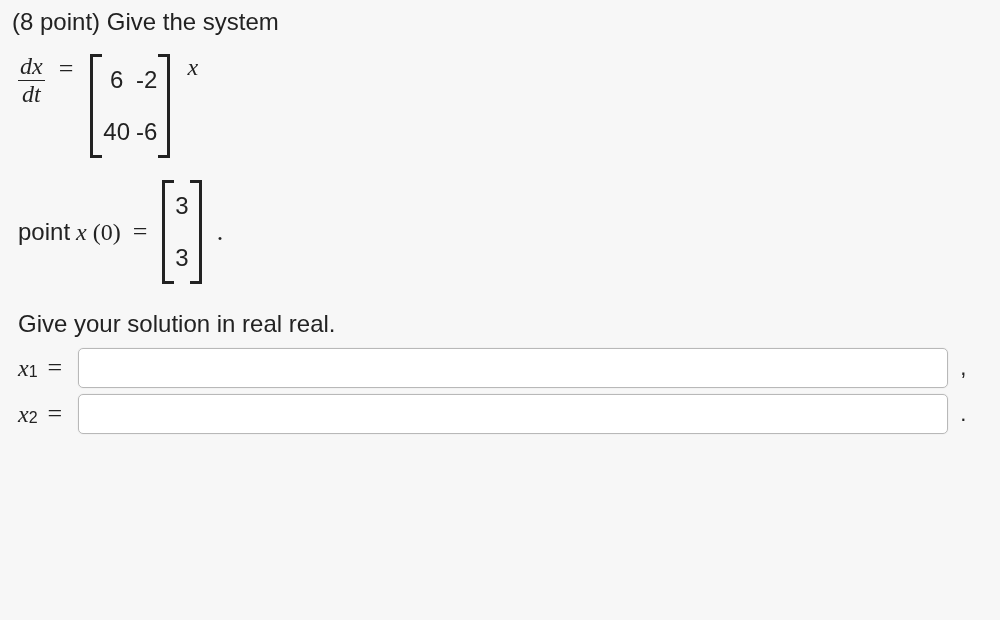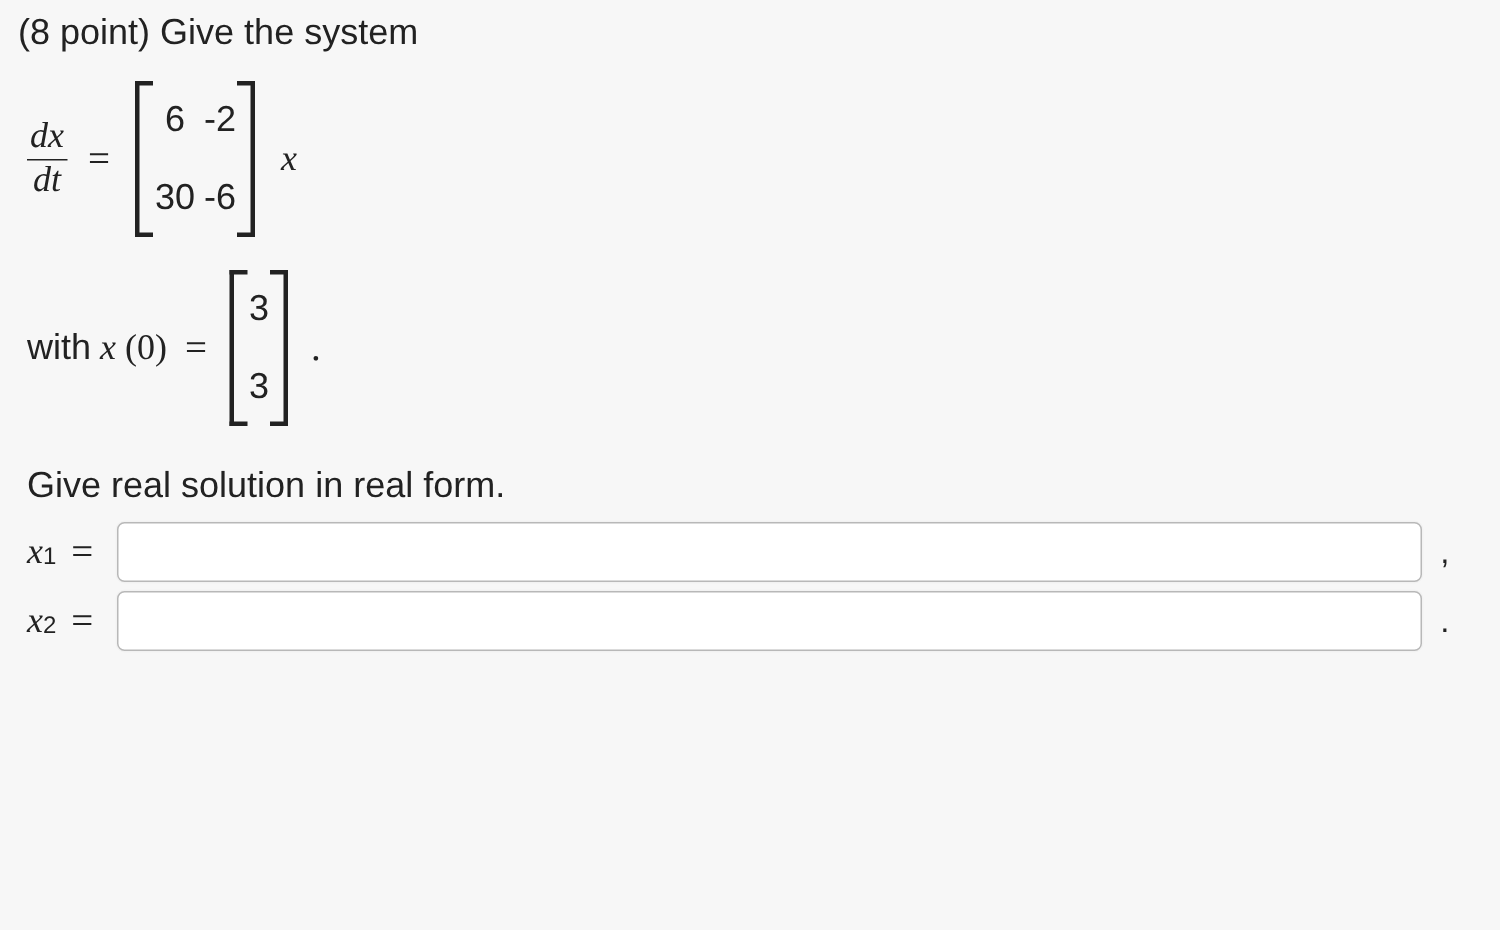--- a/index.html
+++ b/index.html
@@ -17,7 +17,6 @@
   .math-r { font-family: 'Times New Roman', serif; font-style: normal; }
   .eq-row {
     display: flex;
-    align-items: center;
     gap: 8px;
     margin: 18px 0 12px 6px;
   }

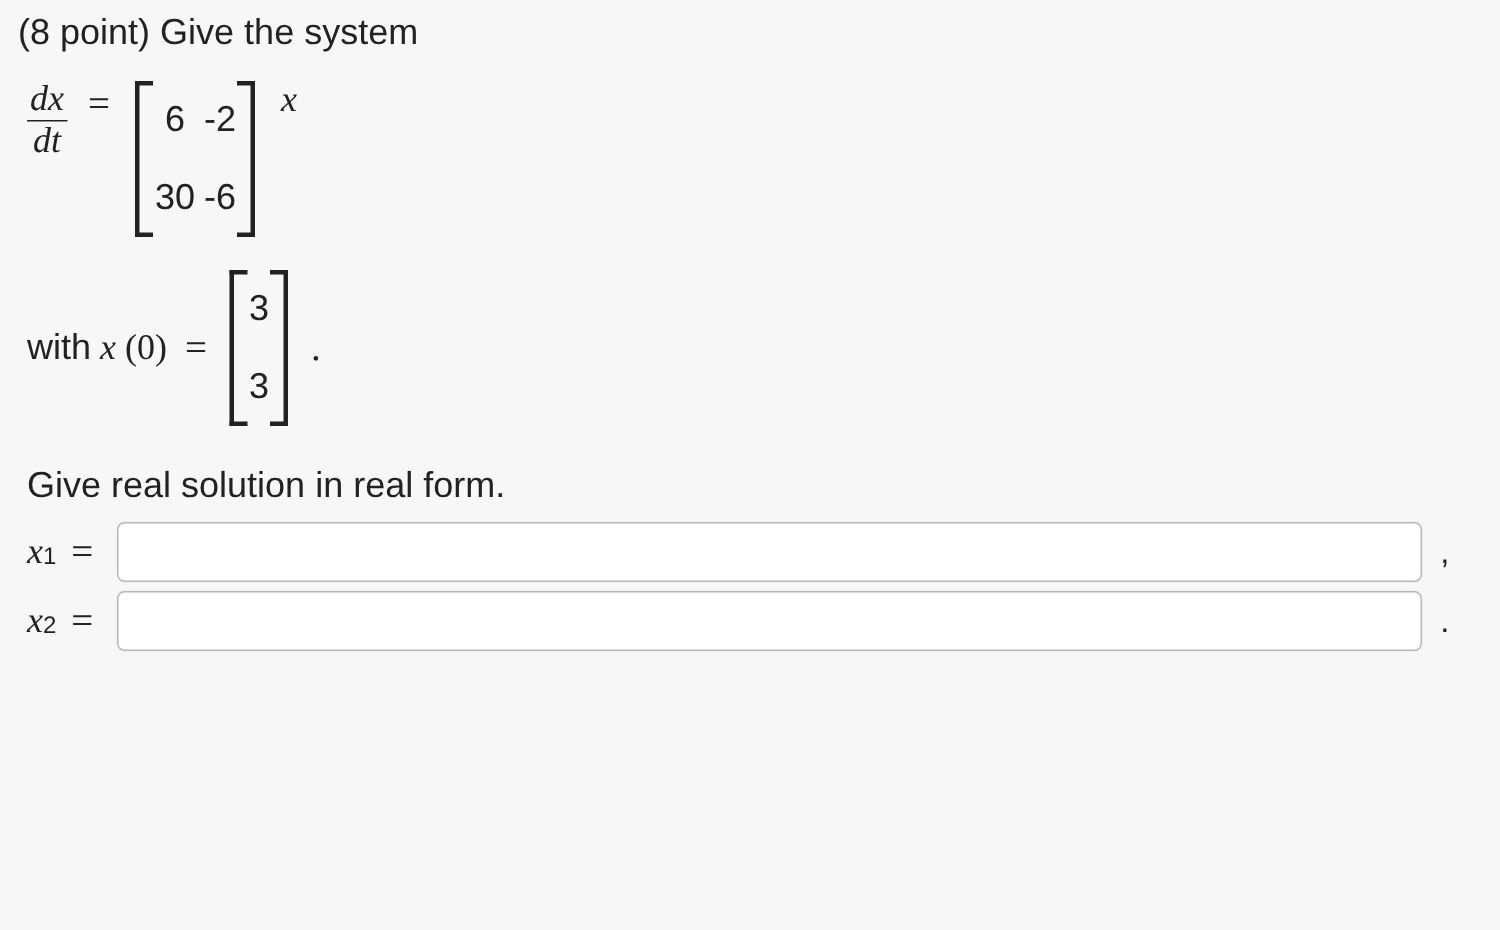--- a/index.html
+++ b/index.html
@@ -133,7 +133,7 @@
     <span class="mat-body mat-2x2">
       <span>6</span>
       <span>-2</span>
-      <span>30</span>
+      <span>40</span>
       <span>-6</span>
     </span>
     <span class="br right">

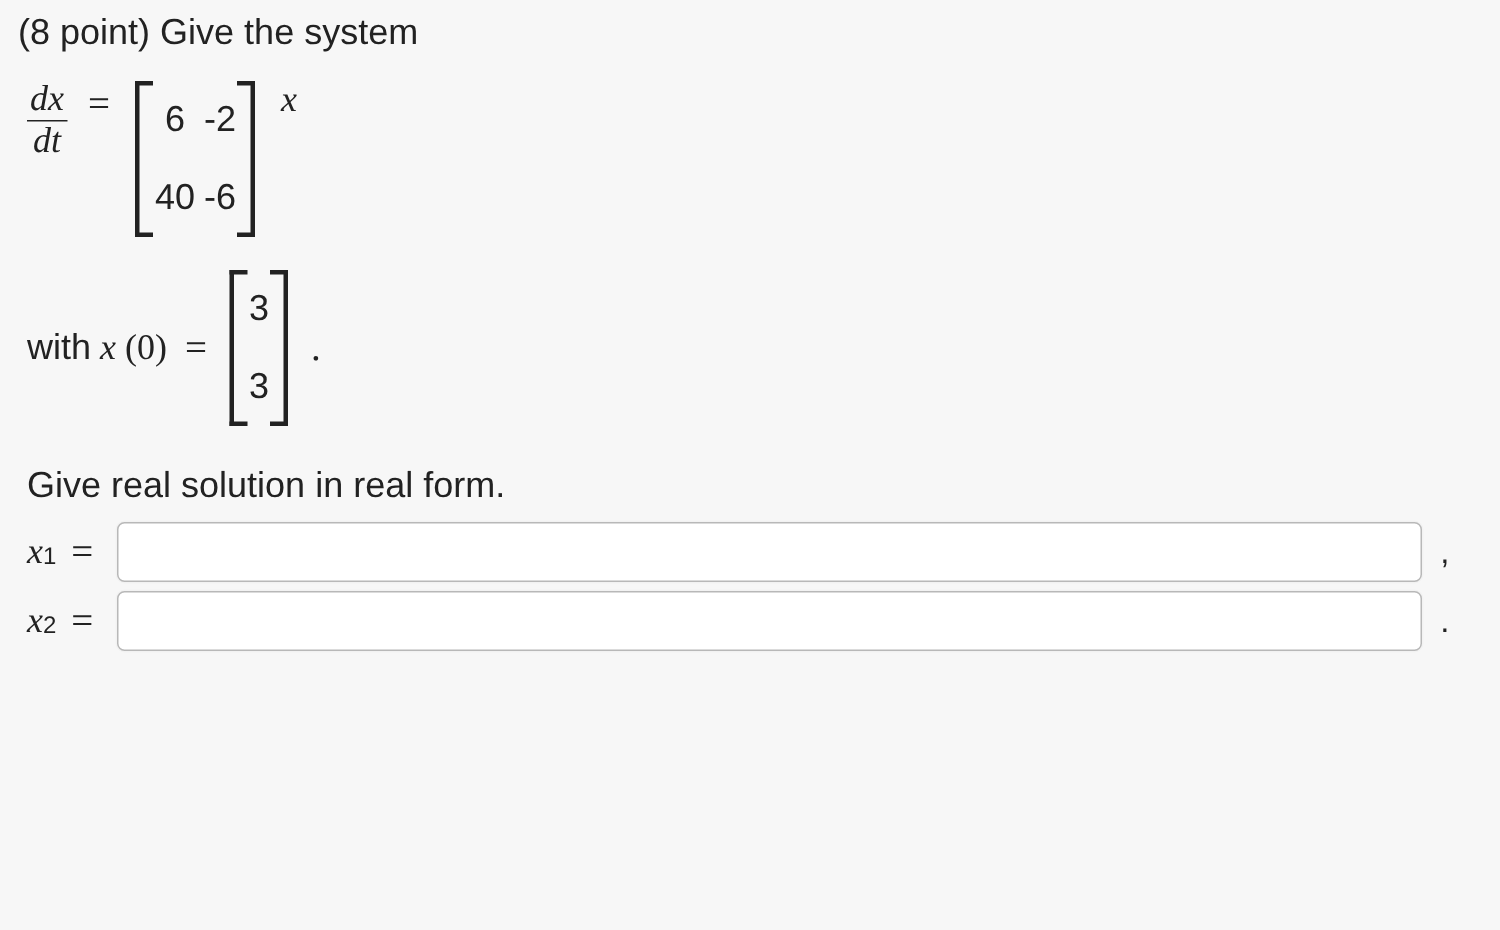--- a/index.html
+++ b/index.html
@@ -145,7 +145,7 @@
 </div>
 
 <div class="with-row">
-  <span>with </span>
+  <span>point </span>
   <span class="math-i">x</span>
     <span class="math-r">(0)</span>
   <span class="equals">=</span>

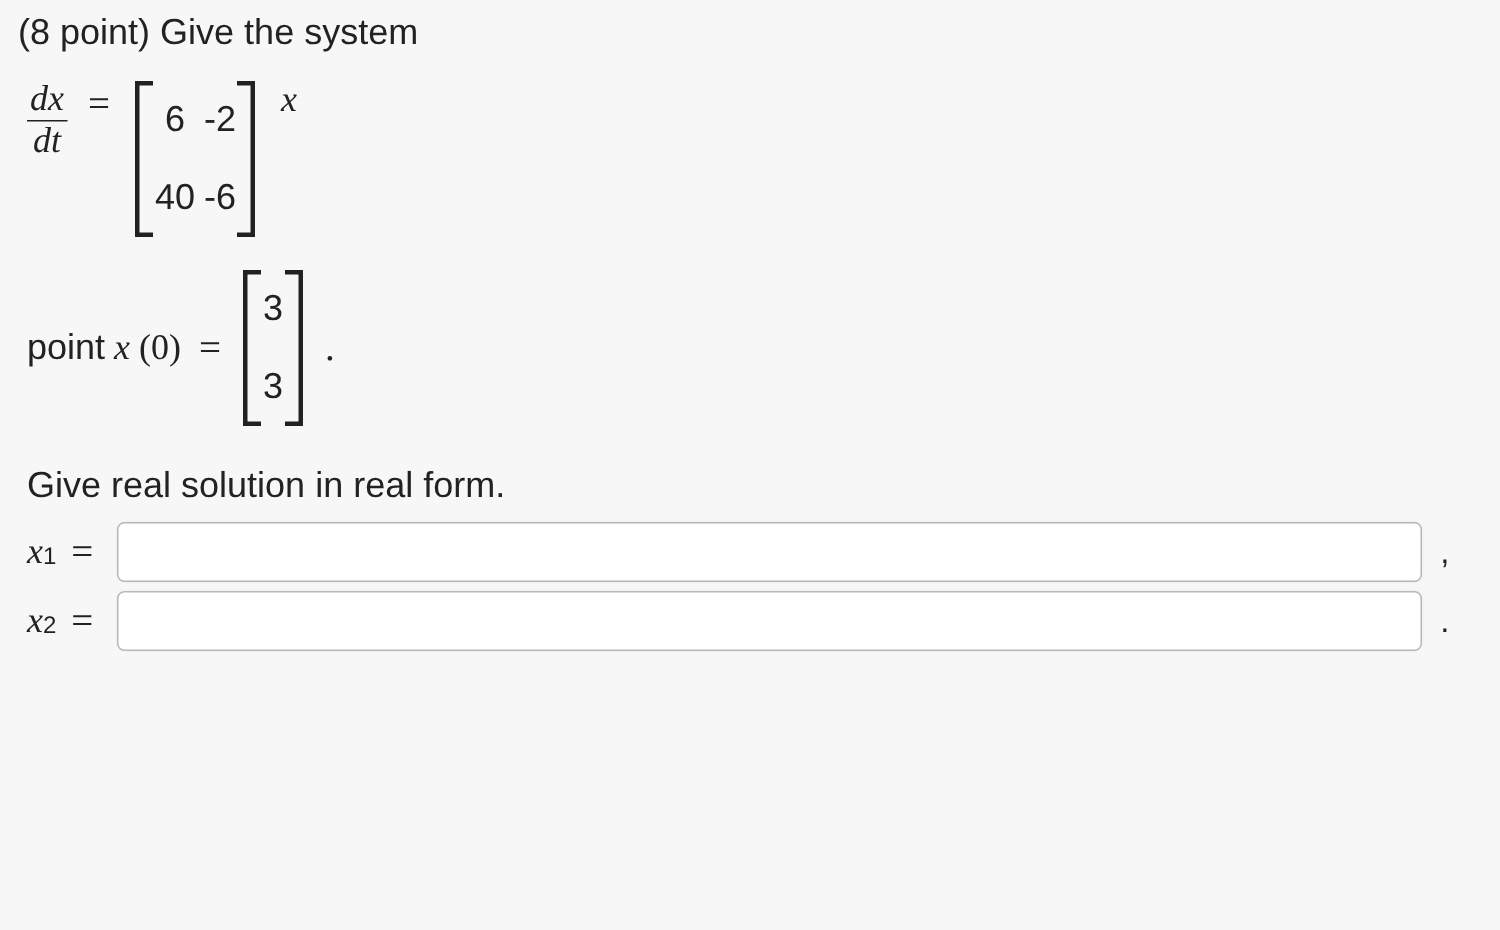--- a/index.html
+++ b/index.html
@@ -166,7 +166,7 @@
   <span class="period">.</span>
 </div>
 
-<div class="instr">Give real solution in real form.</div>
+<div class="instr">Give your solution in real real.</div>
 
 <div class="answer-row">
   <span class="answer-label">

